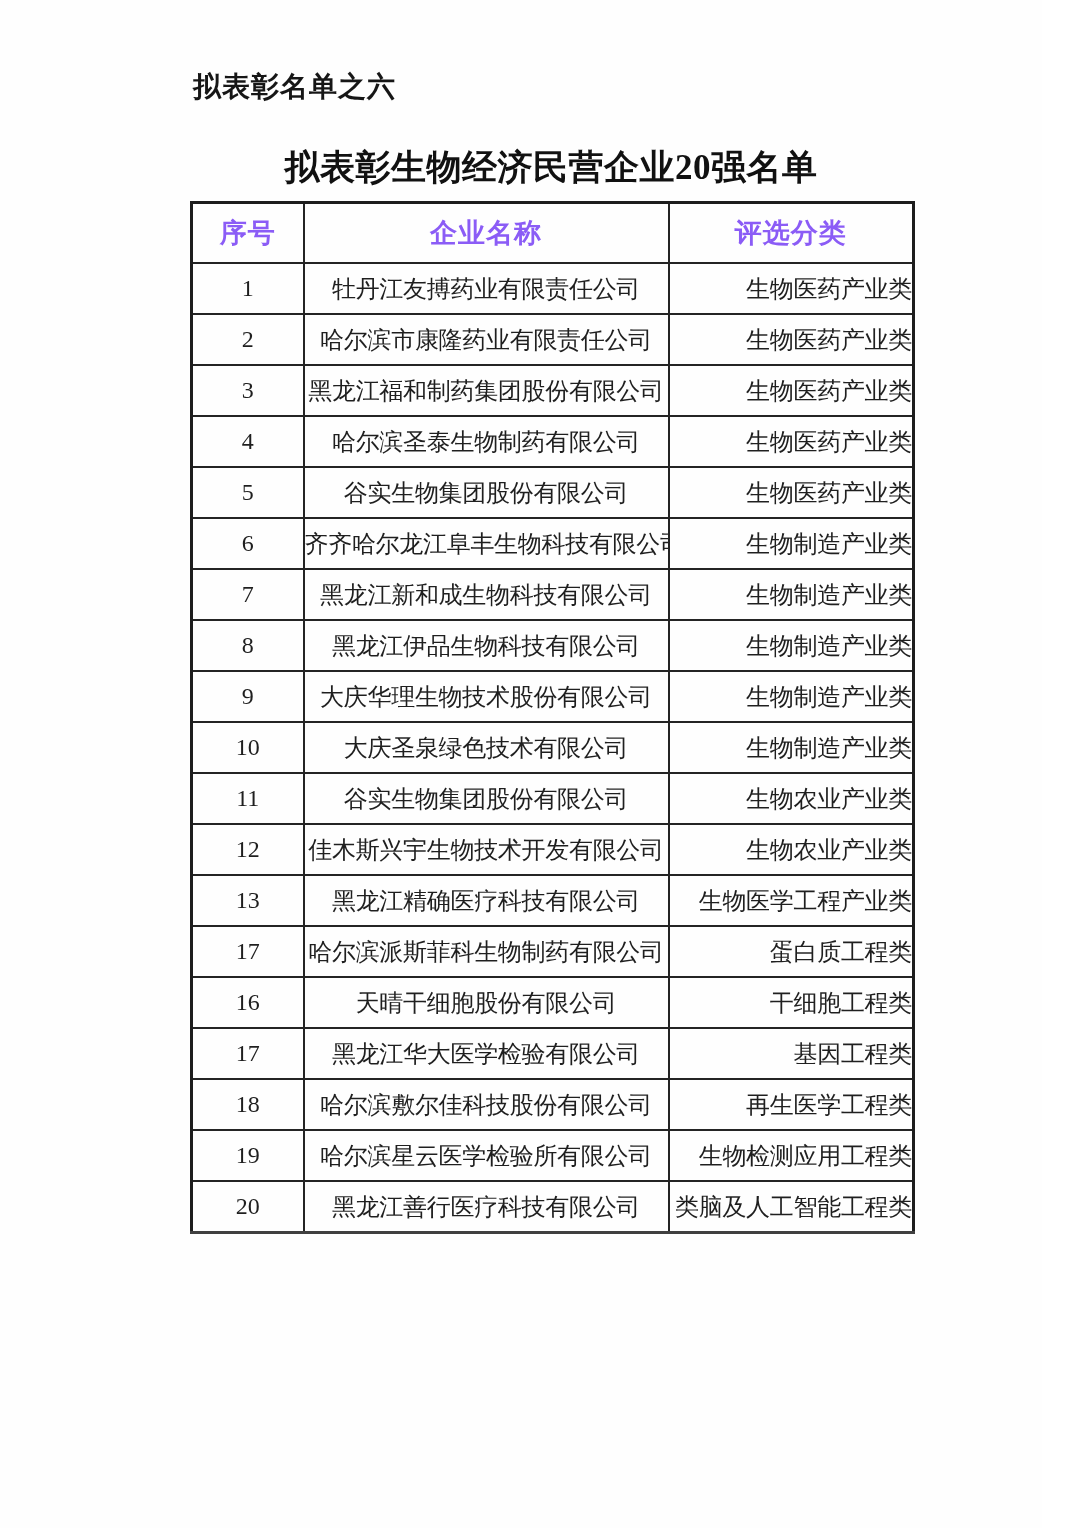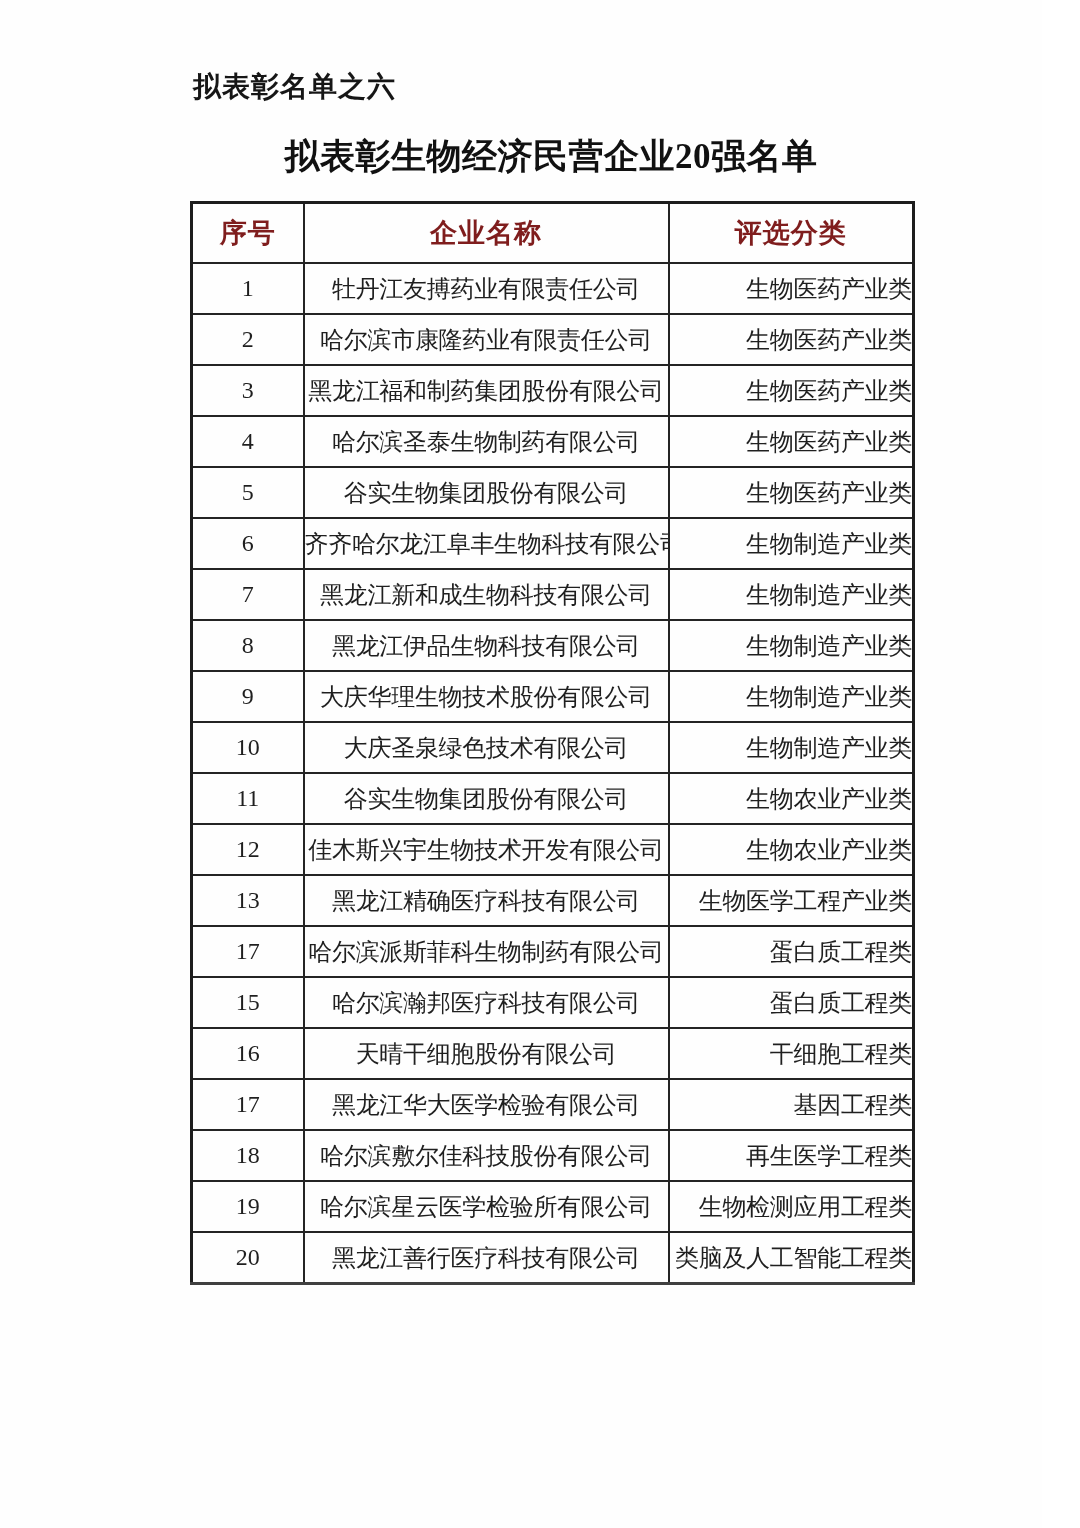--- a/index.html
+++ b/index.html
@@ -29,7 +29,7 @@
   .page-title {
     position: absolute;
     left: 190px;
-    top: 133px;
+    top: 144px;
     width: 722px;
     text-align: center;
     font-family: "Liberation Serif", serif;

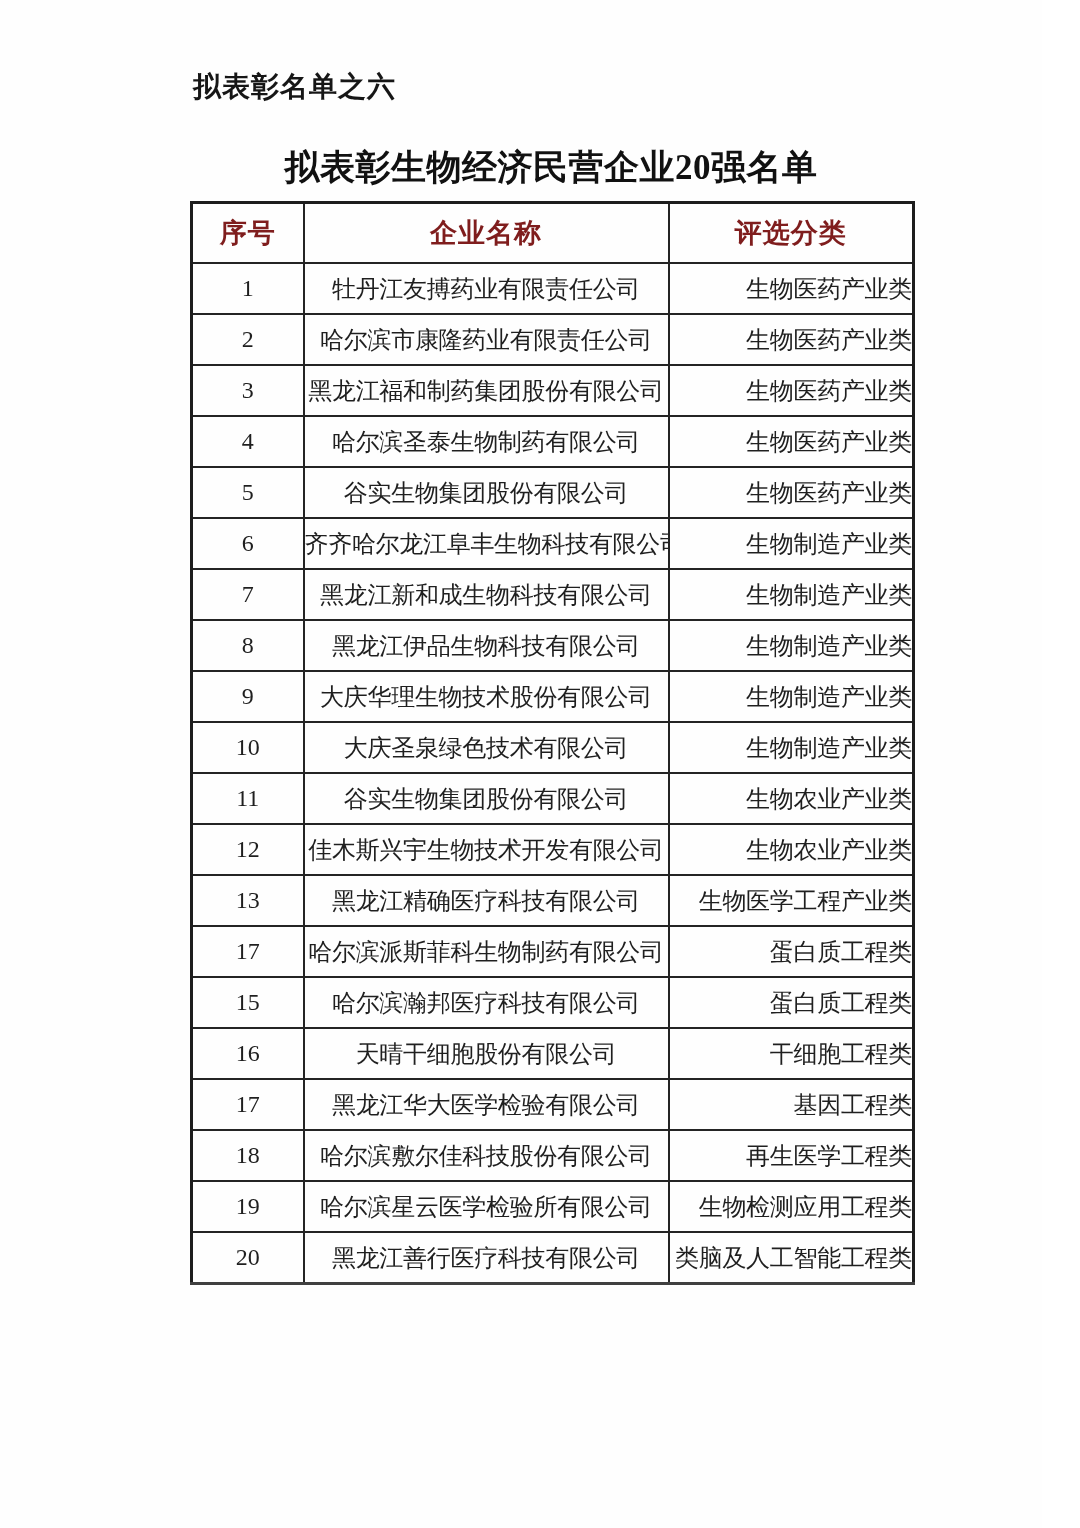--- a/index.html
+++ b/index.html
@@ -70,7 +70,7 @@
     font-size: 27px;
     text-align: center;
     vertical-align: middle;
-    color: #7f1d1d;
+    color: #8b5cf6;
     letter-spacing: 1px;
   }
   table.companies tbody td {

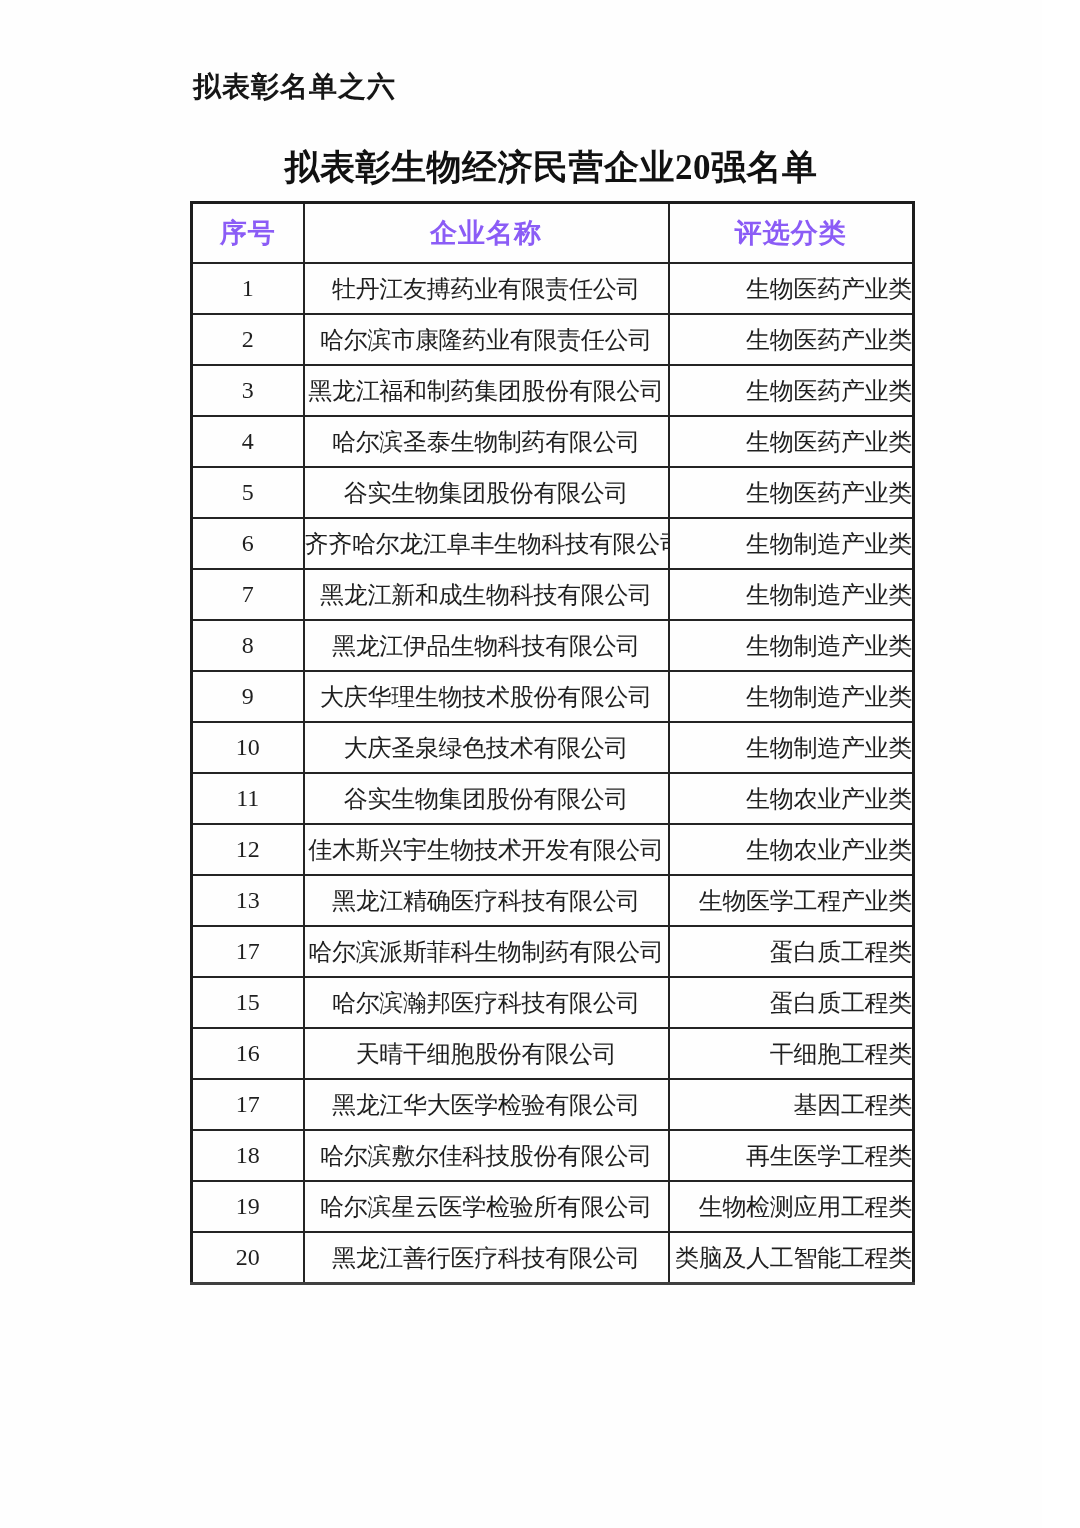--- a/index.html
+++ b/index.html
@@ -203,11 +203,6 @@
       <td class="cell-category">蛋白质工程类</td>
     </tr>
 
-    <tr>
-      <td class="cell-index">15</td>
-      <td class="cell-company">哈尔滨瀚邦医疗科技有限公司</td>
-      <td class="cell-category">蛋白质工程类</td>
-    </tr>
 
     <tr>
       <td class="cell-index">16</td>

